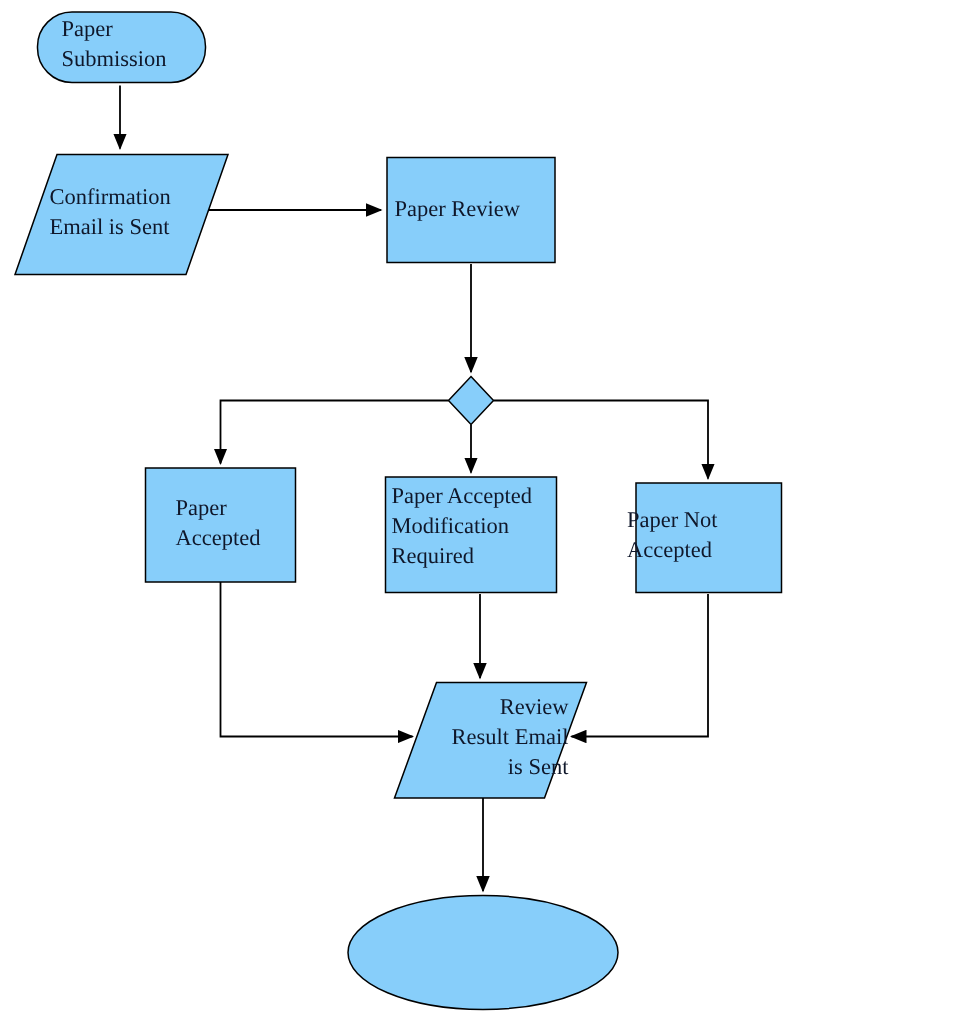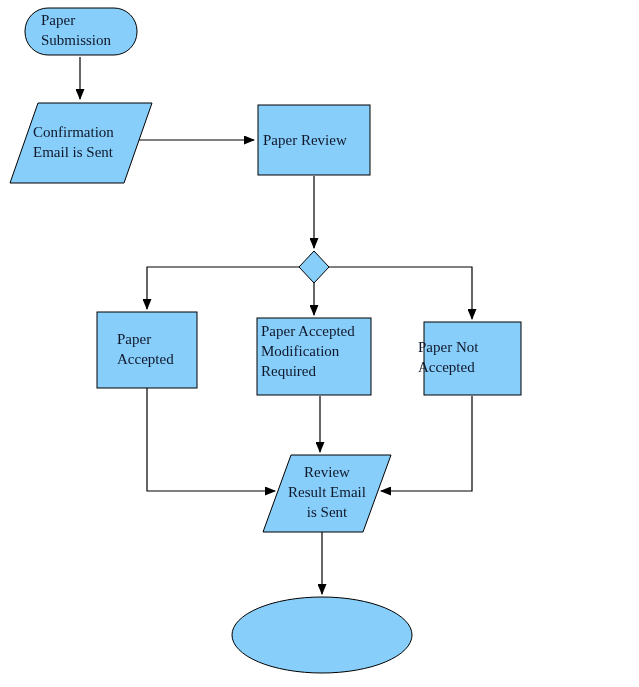--- a/index.html
+++ b/index.html
@@ -38,7 +38,7 @@
     white-space: pre-line;
     pointer-events: none;
   }
-  .label.center { text-align: center; }
+  .label.center { text-align: right; }
 </style>
 </head>
 <body>

